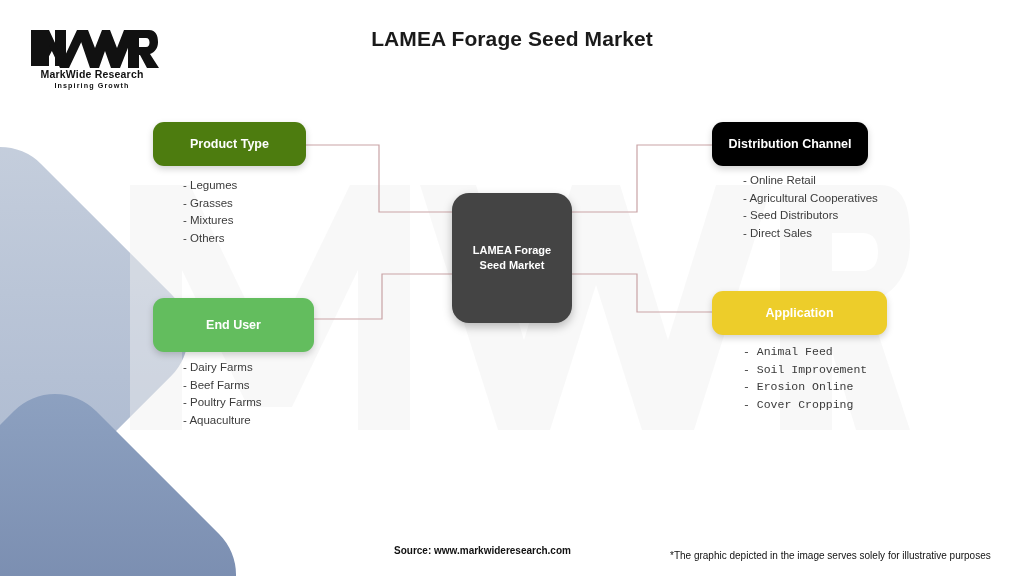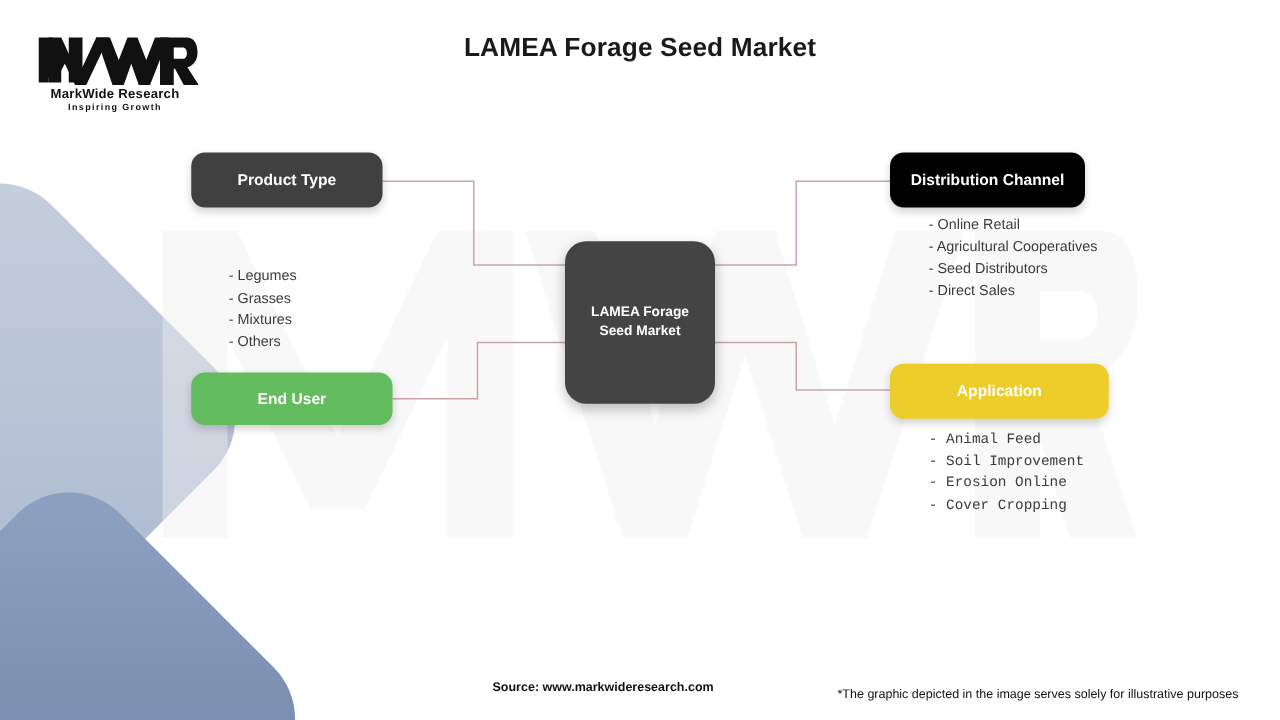--- a/index.html
+++ b/index.html
@@ -61,7 +61,7 @@
     color:#fff;font-size:11px;font-weight:bold;line-height:15px;
     text-align:center;padding:0 10px;display:block;
   }
-  #node-product  {left:153px;top:122px;width:153px;height:44px;background:#404040;}
+  #node-product  {left:153px;top:122px;width:153px;height:44px;background:#4d7c0f;}
   #node-enduser  {left:153px;top:298px;width:161px;height:42px;background:#63bd5e;}
   #node-dist     {left:712px;top:122px;width:156px;height:44px;background:#000000;}
   #node-app      {left:712px;top:291px;width:175px;height:44px;background:#edcd2a;}

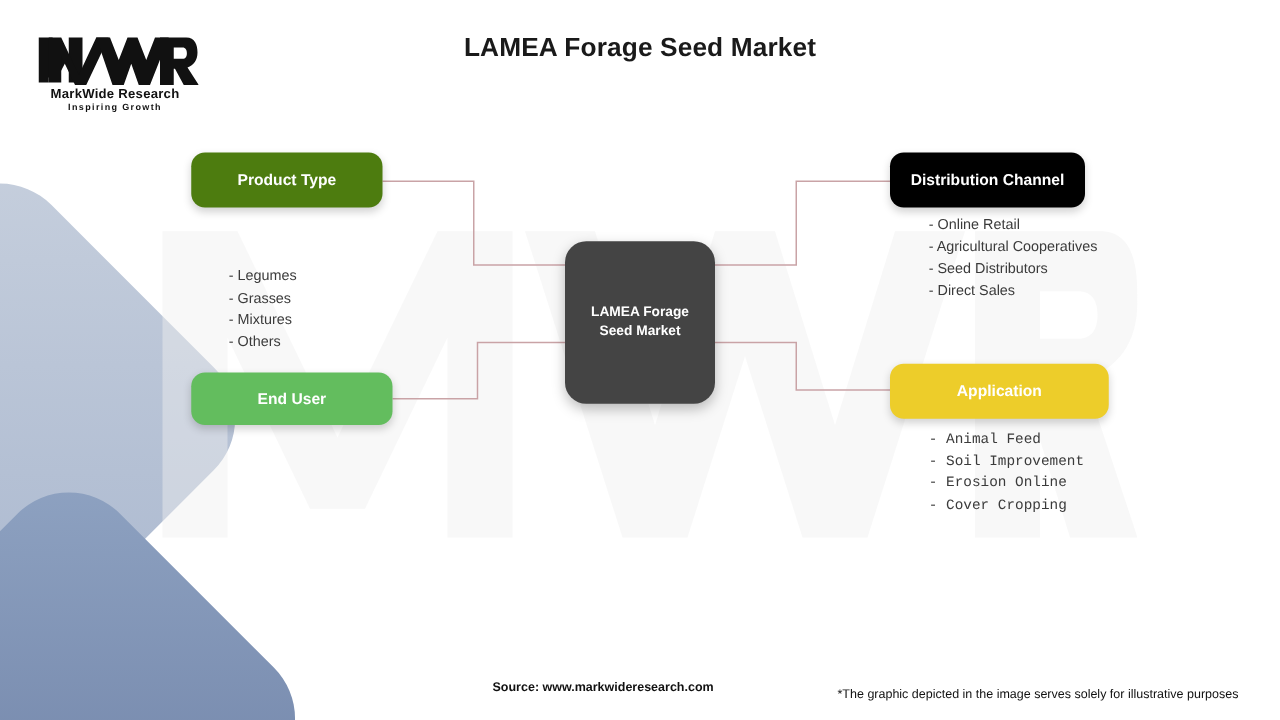--- a/index.html
+++ b/index.html
@@ -68,7 +68,7 @@
 
   
   .items{position:absolute;font-size:11.5px;color:#3b3b3b;line-height:17.5px;white-space:nowrap;}
-  #items-product{left:183px;top:177px;margin-top:36px;}
+  #items-product{left:183px;top:177px;}
   #items-enduser{left:183px;top:359px;}
   #items-dist   {left:743px;top:172px;}
   #items-app    {left:743px;top:343px;font-family:Liberation Mono, monospace;}

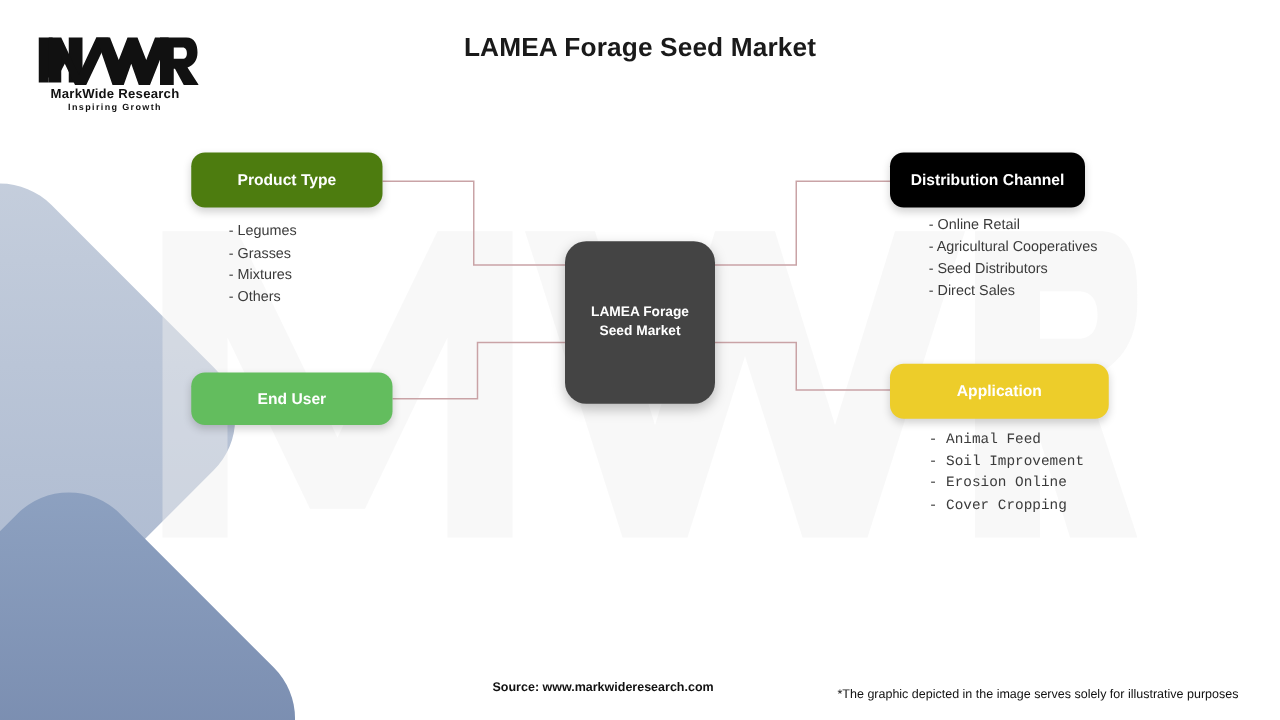--- a/index.html
+++ b/index.html
@@ -62,7 +62,7 @@
     text-align:center;padding:0 10px;display:block;
   }
   #node-product  {left:153px;top:122px;width:153px;height:44px;background:#4d7c0f;}
-  #node-enduser  {left:153px;top:298px;width:161px;height:42px;background:#63bd5e;}
+  #node-enduser  {left:153px;top:298px;width:161px;height:54px;background:#63bd5e;}
   #node-dist     {left:712px;top:122px;width:156px;height:44px;background:#000000;}
   #node-app      {left:712px;top:291px;width:175px;height:44px;background:#edcd2a;}
 

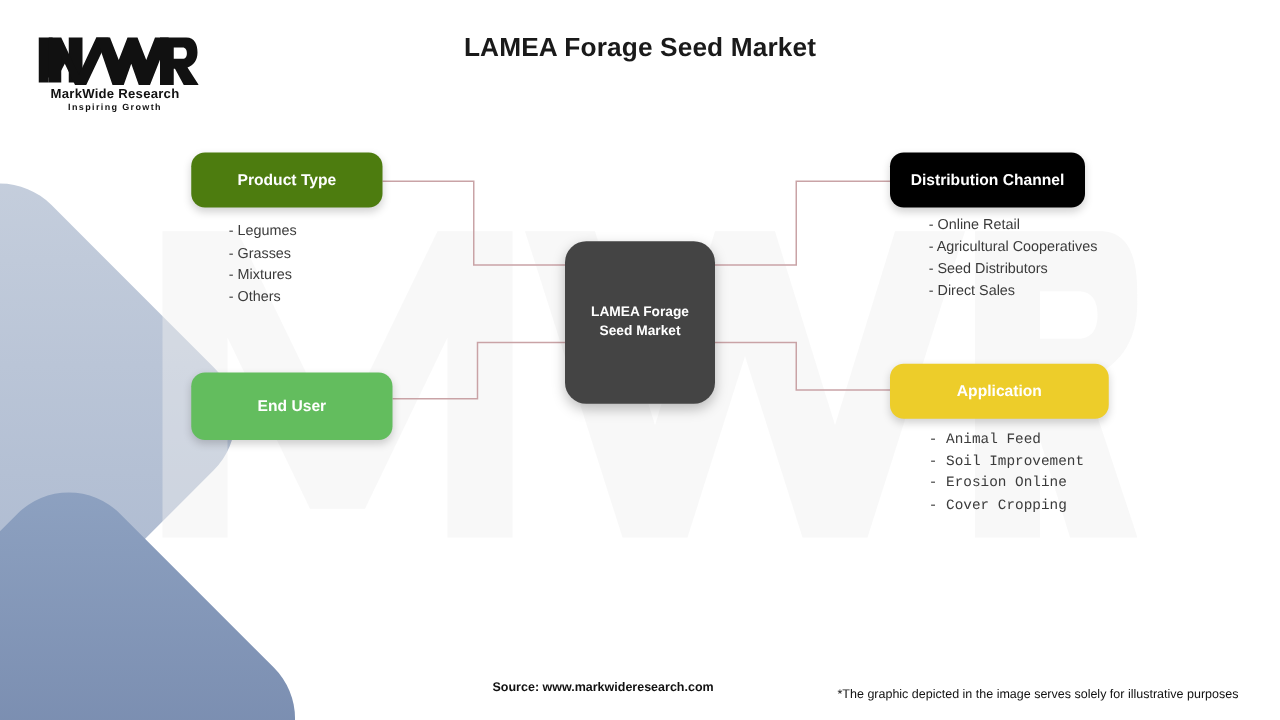--- a/index.html
+++ b/index.html
@@ -157,6 +157,12 @@
     <div>- Direct Sales</div>
   </div>
 
+  <div class="items" id="items-enduser">
+    <div>- Dairy Farms</div>
+    <div>- Beef Farms</div>
+    <div>- Poultry Farms</div>
+    <div>- Aquaculture</div>
+  </div>
 
   <div class="items" id="items-app">
     <div>- Animal Feed</div>

